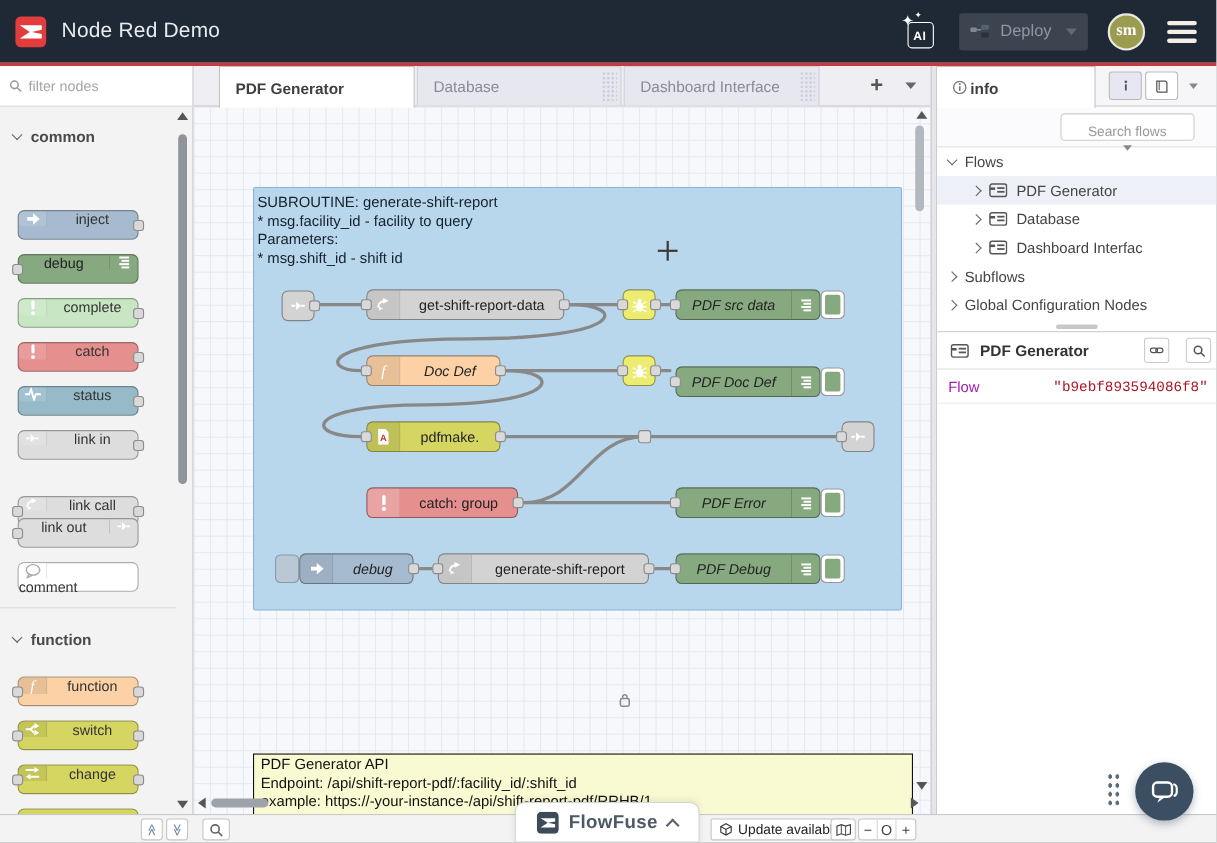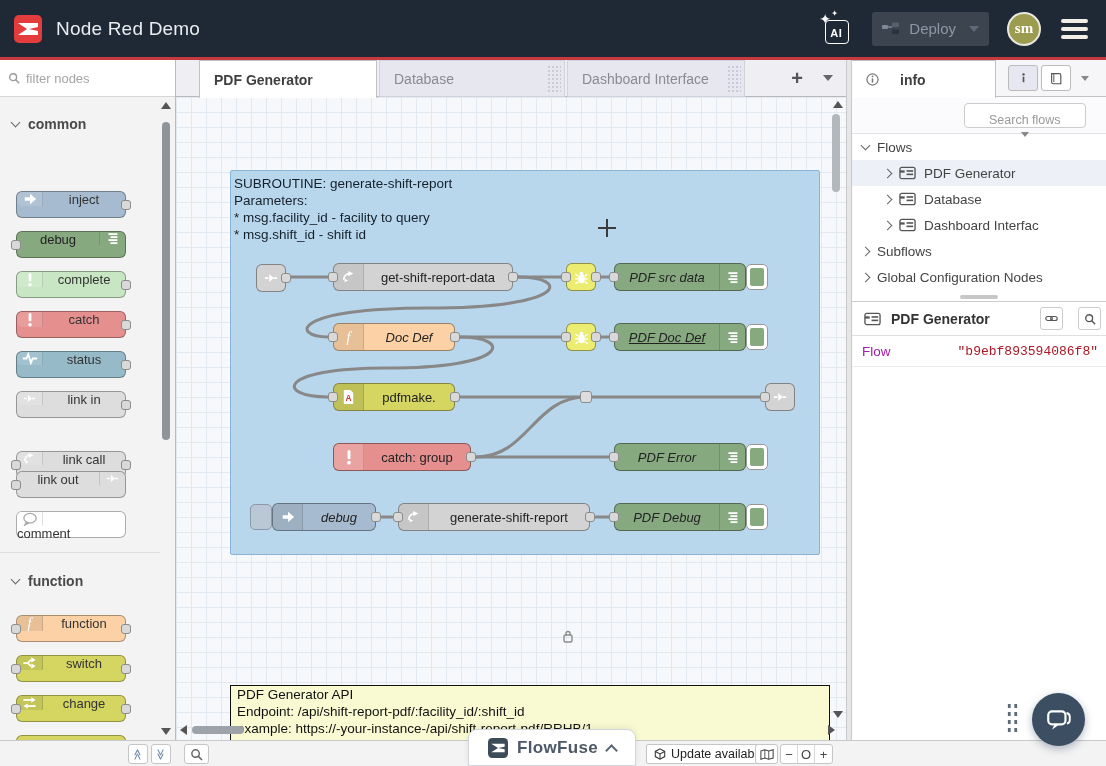--- a/index.html
+++ b/index.html
@@ -100,7 +100,7 @@
   .separator{position:absolute;left:846px;top:60px;width:6px;height:680px;background:#e6e6e9;border-left:1px solid #c9c9cc;border-right:1px solid #c9c9cc;cursor:col-resize;}
   .sidebar{position:absolute;left:852px;top:60px;width:254px;height:680px;background:#fff;}
   .sb-tabbar{position:absolute;left:0;top:0;width:254px;height:37px;background:#f6f6f9;border-bottom:1px solid #c2c2c2;}
-  .sb-tab{position:absolute;left:0;top:0;height:38px;width:144px;background:#fff;border:1px solid #c2c2c2;border-bottom:0;border-left:0;display:flex;align-items:center;gap:21px;padding-left:14px;font-weight:bold;color:#3f3f3f;font-size:14px;z-index:2;}
+  .sb-tab{position:absolute;left:0;top:0;height:38px;width:144px;background:#fff;border:1px solid #c2c2c2;border-bottom:0;border-left:0;display:flex;align-items:center;gap:3px;padding-left:14px;font-weight:bold;color:#3f3f3f;font-size:14px;z-index:2;}
   .sb-btn{position:absolute;top:5px;width:30px;height:26px;border:1px solid #bbb;border-radius:3px;background:#fff;display:flex;align-items:center;justify-content:center;cursor:pointer;}
   .sb-btn.active{background:#e7e7f2;}
   .sb-toolbar{position:absolute;left:0;top:37px;width:254px;height:37px;background:#fbfbfd;border-bottom:1px solid #e2e2e2;}

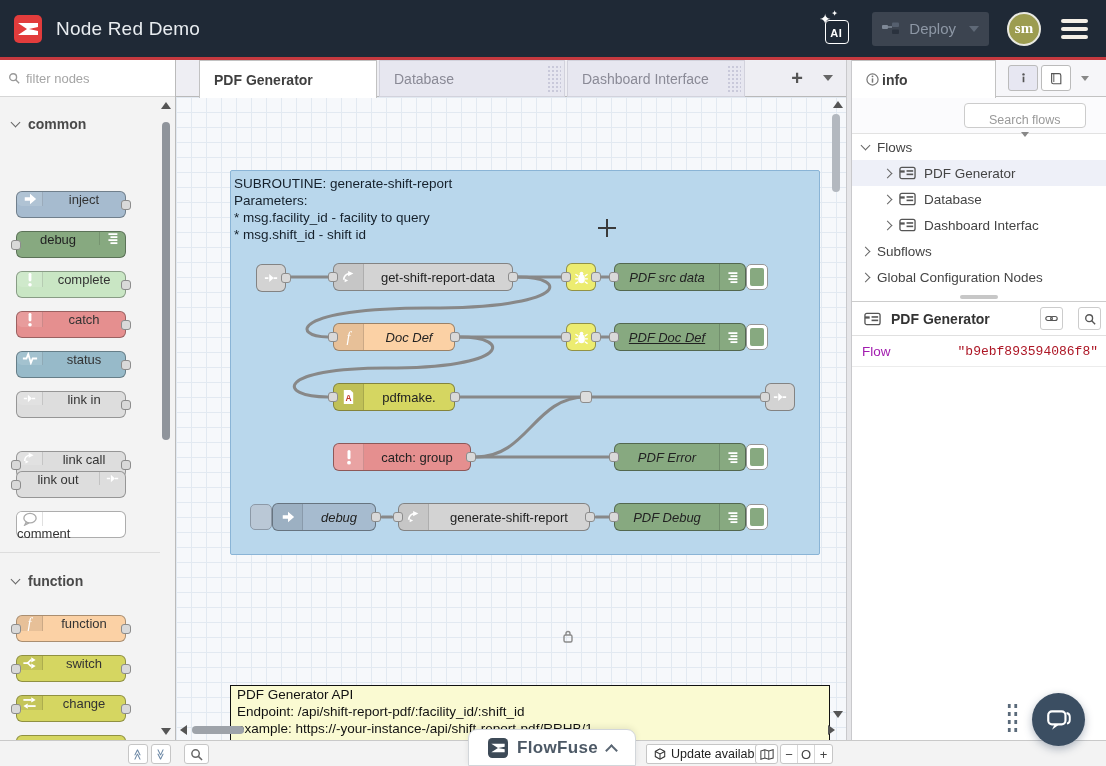--- a/index.html
+++ b/index.html
@@ -376,8 +376,8 @@
     <div class="flow-group" style="left:54px;top:73px;width:590px;height:385px;"></div>
     <div class="group-note" style="left:58px;top:78px;">
       <div>SUBROUTINE: generate-shift-report</div>
+      <div>* msg.facility_id - facility to query</div>
       <div>Parameters:</div>
-      <div>* msg.facility_id - facility to query</div>
       <div>* msg.shift_id - shift id</div>
     </div>
 

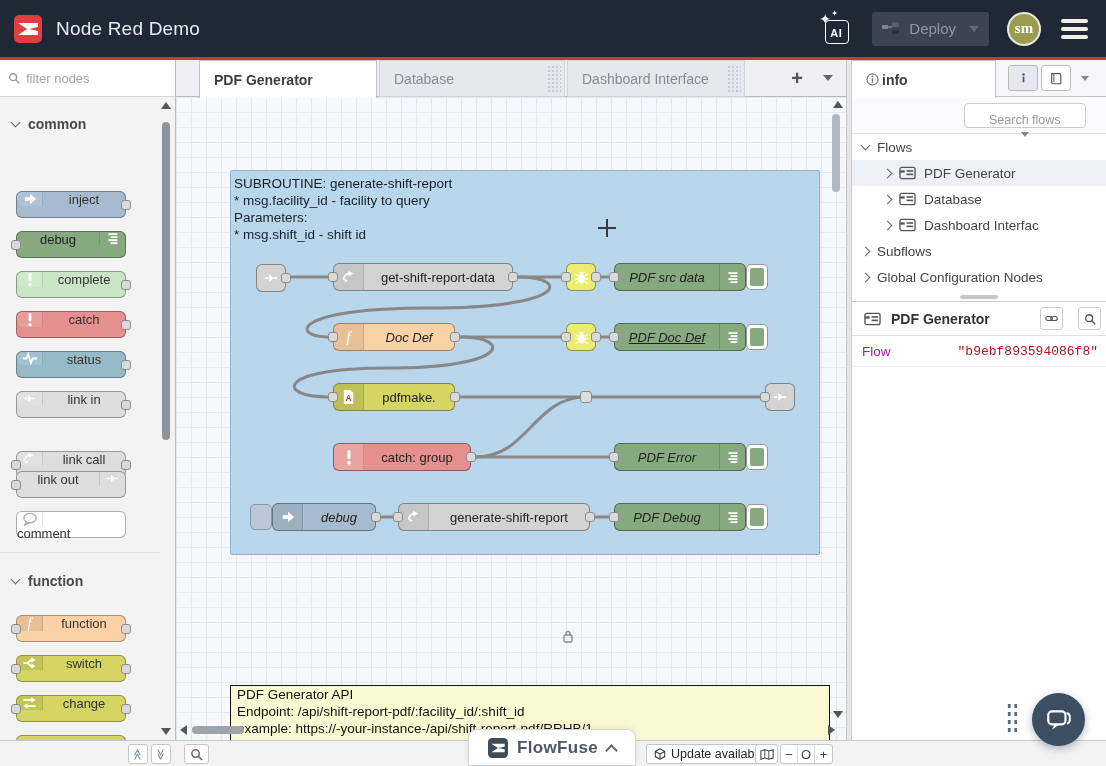--- a/index.html
+++ b/index.html
@@ -463,7 +463,7 @@
       <span class="port in"></span>
       <span class="port out"></span>
     </div>
-    <div class="cnode" style="left:438px;top:226px;width:132px;background:var(--node-green);text-decoration:underline;">
+    <div class="cnode" style="left:438px;top:236px;width:132px;background:var(--node-green);">
       <span class="nlabel italic">PDF Doc Def</span>
       <span class="nicon r">
           <svg width="13" height="13" viewBox="0 0 16 16">

